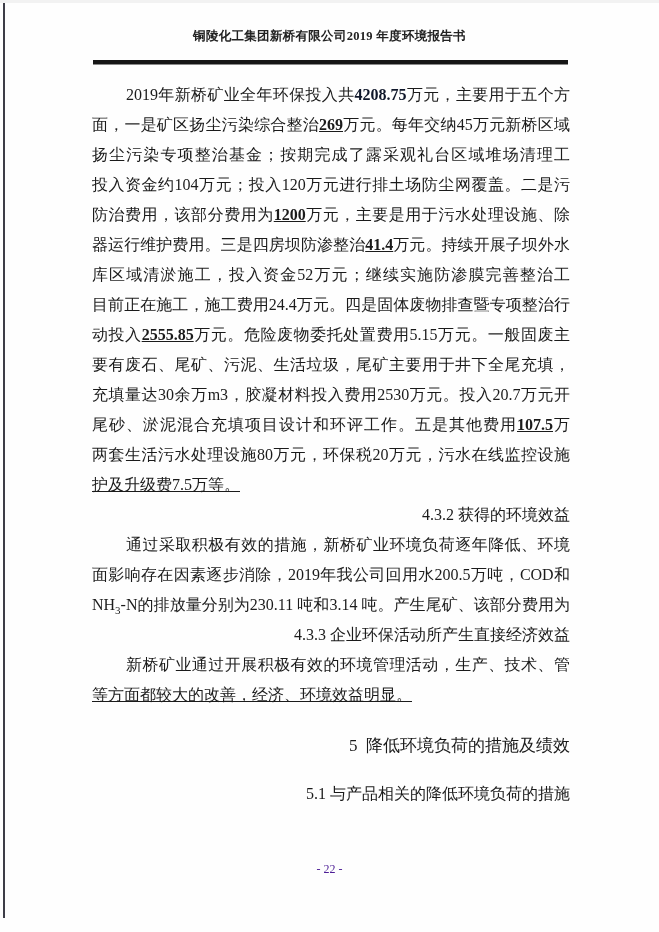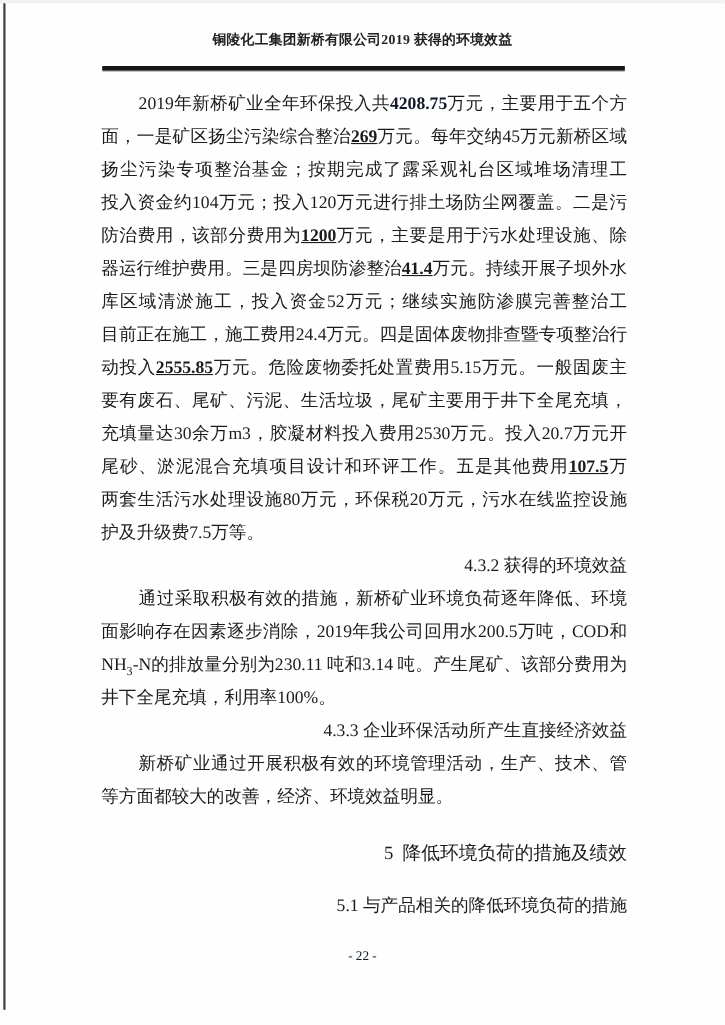--- a/index.html
+++ b/index.html
@@ -38,7 +38,7 @@
 <div class="scan-edge-left"></div>
 <div class="scan-edge-top"></div>
 
-<header class="page-header">铜陵化工集团新桥有限公司2019 获得的环境效益</header>
+<header class="page-header">铜陵化工集团新桥有限公司2019 年度环境报告书</header>
 <div class="header-rule"></div>
 
 <main class="doc-body">

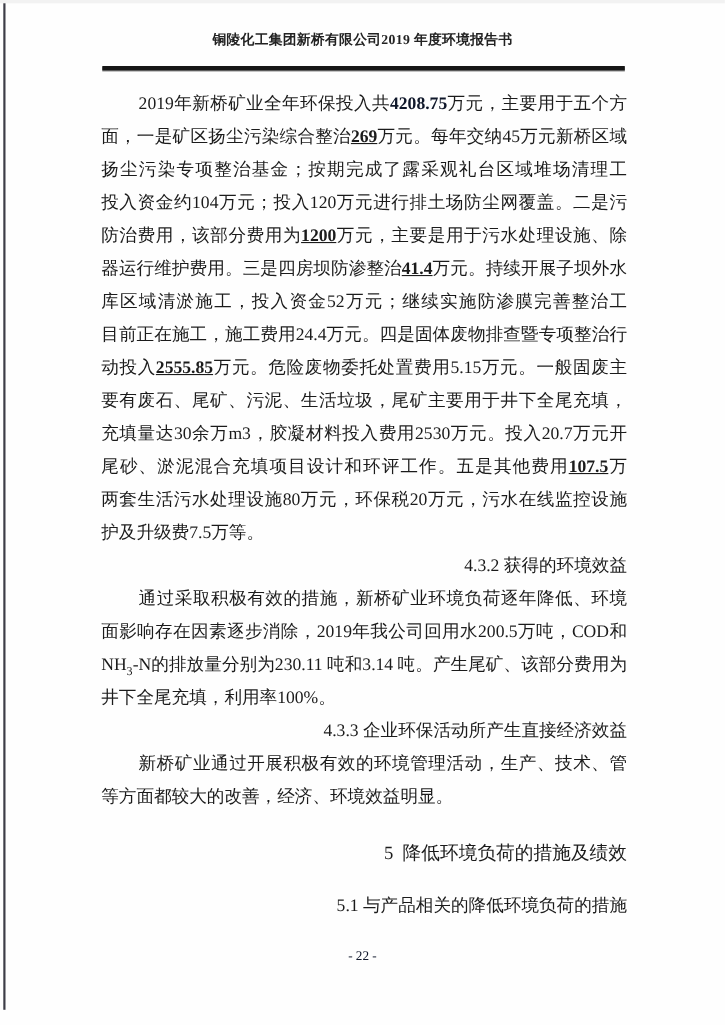--- a/index.html
+++ b/index.html
@@ -19,7 +19,7 @@
   .para{margin:0;}
   .line{height:30px;line-height:30px;text-align:justify;text-align-last:justify;overflow:hidden;}
   .line.indent{text-indent:34px;}
-  .line.last{text-align-last:left;}
+  .line.last{text-align-last:left;text-decoration:underline;}
   .bold{font-weight:bold;text-decoration:underline;}
   .boldred{font-weight:bold;color:#0f172a;}
   sub{font-size:11px;line-height:0;}

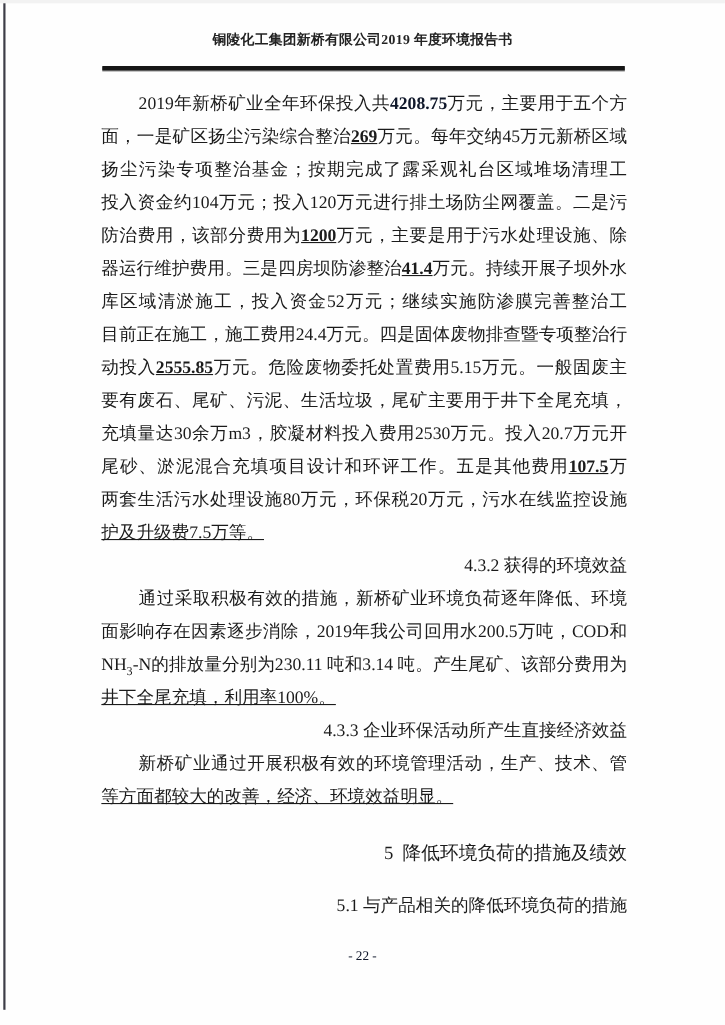--- a/index.html
+++ b/index.html
@@ -63,7 +63,6 @@
       <div class="line indent"><span>通过采取积极有效的措施，新桥矿业环境负荷逐年降低、环境负</span></div>
       <div class="line"><span>面影响存在因素逐步消除，2019年我公司回用水200.5万吨，COD和</span></div>
       <div class="line"><span>NH</span><sub>3</sub><span>-N的排放量分别为230.11 吨和3.14 吨。产生尾矿、该部分费用为</span></div>
-      <div class="line last"><span>井下全尾充填，利用率100%。</span></div>
     </div>
     <div class="heading lvl3">4.3.3 企业环保活动所产生直接经济效益</div>
     <div class="para">

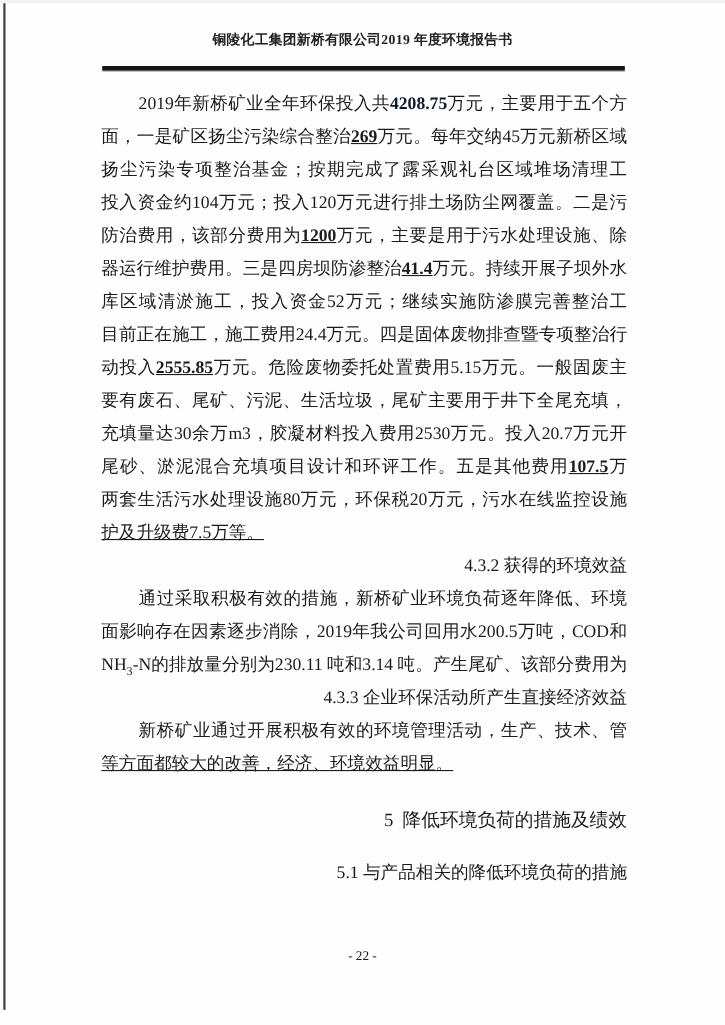--- a/index.html
+++ b/index.html
@@ -29,7 +29,7 @@
   .lvl3{padding-left:22px;}
   .page-footer{
     position:absolute;top:862px;left:0;width:659px;text-align:center;
-    font-size:12px;color:#0f172a;
+    font-size:12px;color:#4c1d95;
   }
 </style>
 <title>铜陵化工集团新桥有限公司2019 年度环境报告书</title></head>

